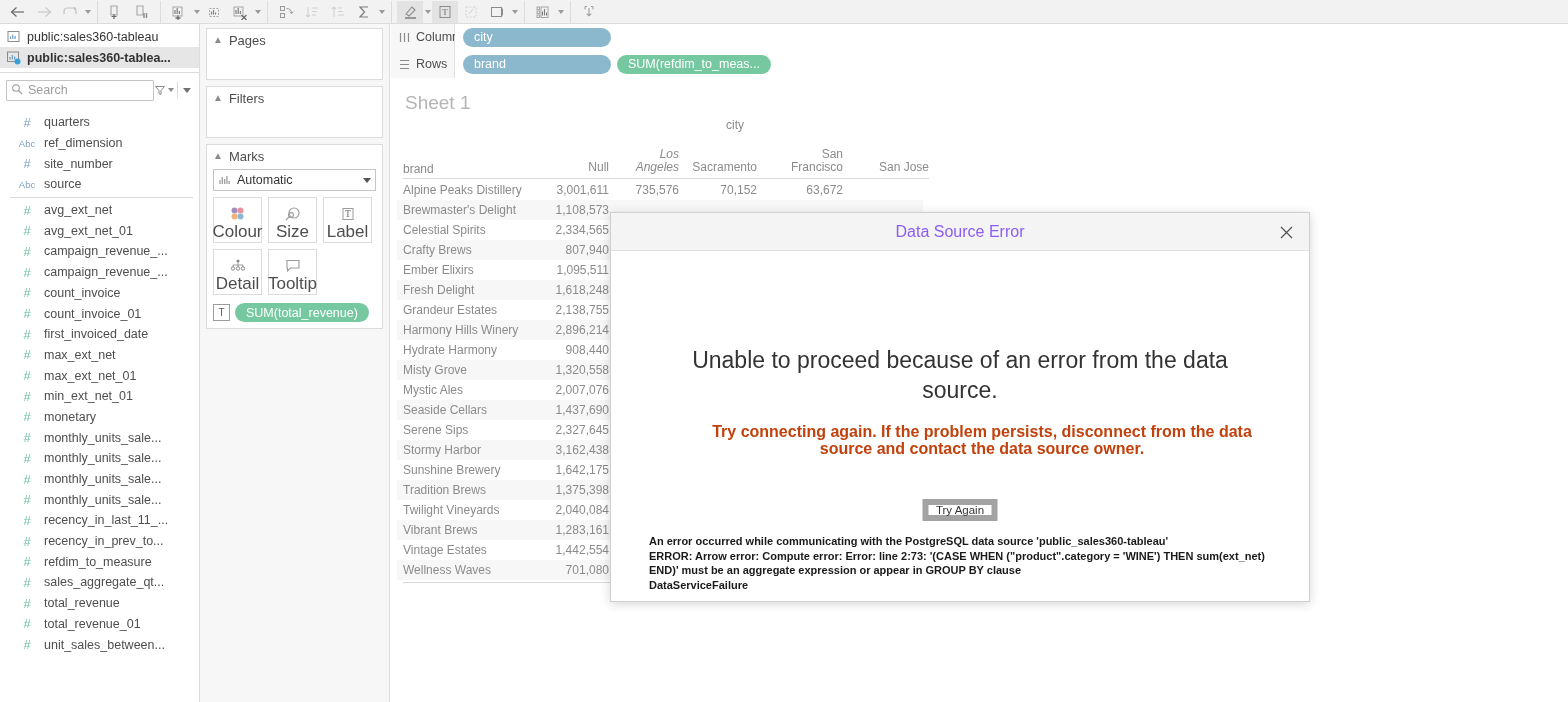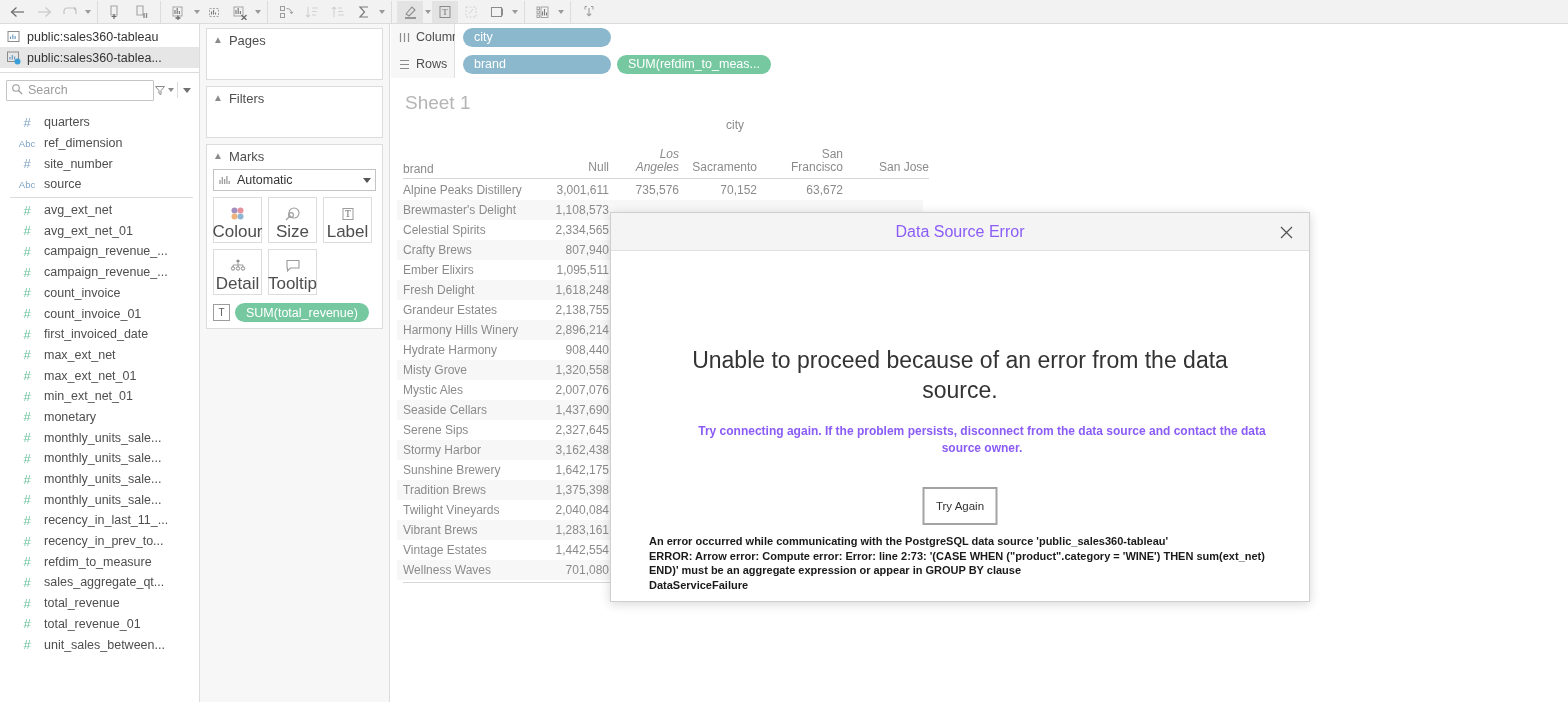--- a/index.html
+++ b/index.html
@@ -61,7 +61,7 @@
     display: flex; align-items: center; height: 21px; padding-left: 6px;
     font-size: 12.5px; color: #333; cursor: pointer; white-space: nowrap; overflow: hidden;
   }
-  .ds-item.selected { background: #e6e6e6; }
+  .ds-item.selected { background: #e6e6e6; font-weight: bold; }
   .ds-icon { width: 16px; height: 14px; margin-right: 5px; flex: 0 0 auto; }
   .lp-divider { height: 1px; background: #dcdcdc; margin-top: 4px; }
 

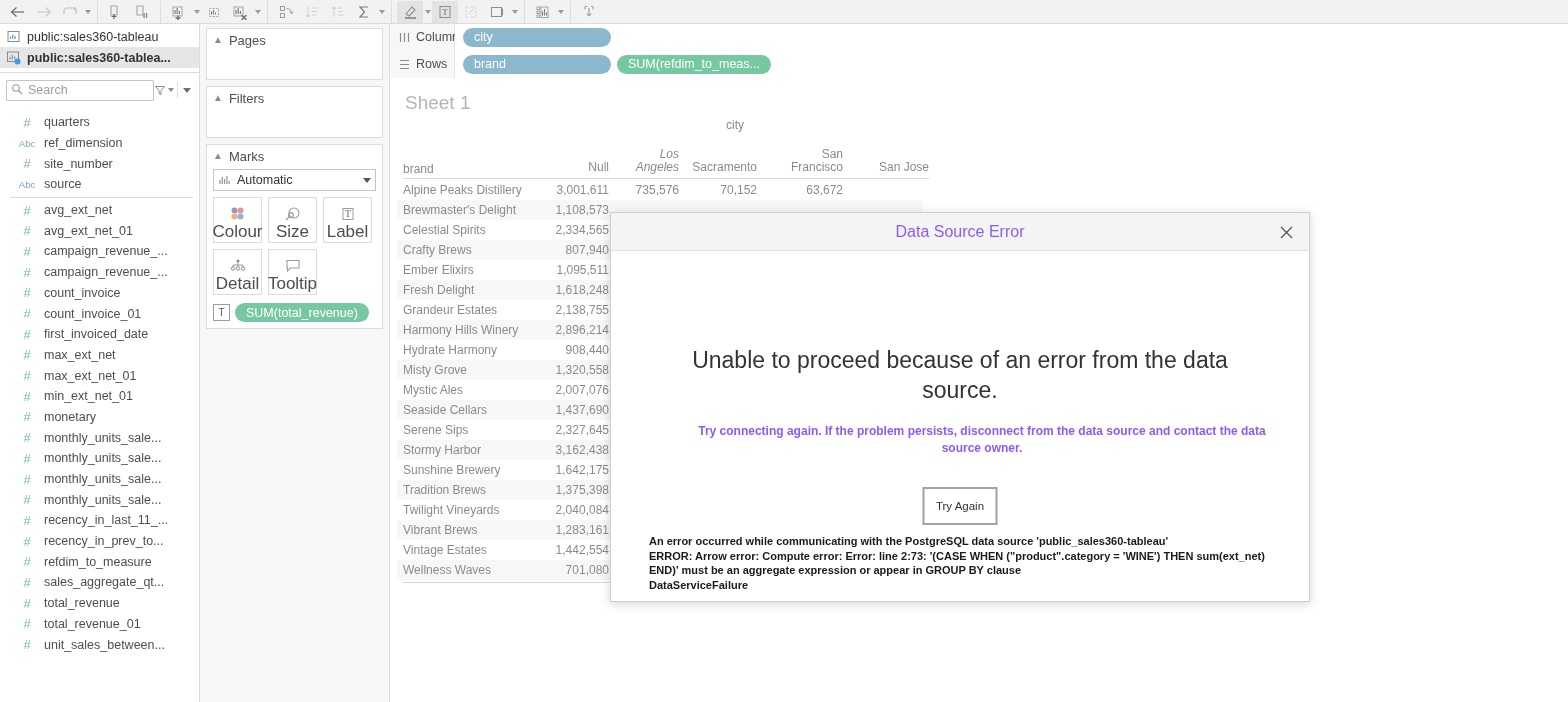--- a/index.html
+++ b/index.html
@@ -203,7 +203,7 @@
   }
   .err-sub {
     position: absolute; left: 38px; right: 38px; top: 172px;
-    font-size: 12px; color: #8b5cf6; text-align: center; line-height: 17px; font-weight: bold; margin-left: 44px;
+    font-size: 16px; color: #c2410c; text-align: center; line-height: 17px; font-weight: bold; margin-left: 44px;
   }
   .try-again {
     position: absolute; left: 50%; transform: translateX(-50%); top: 236px;

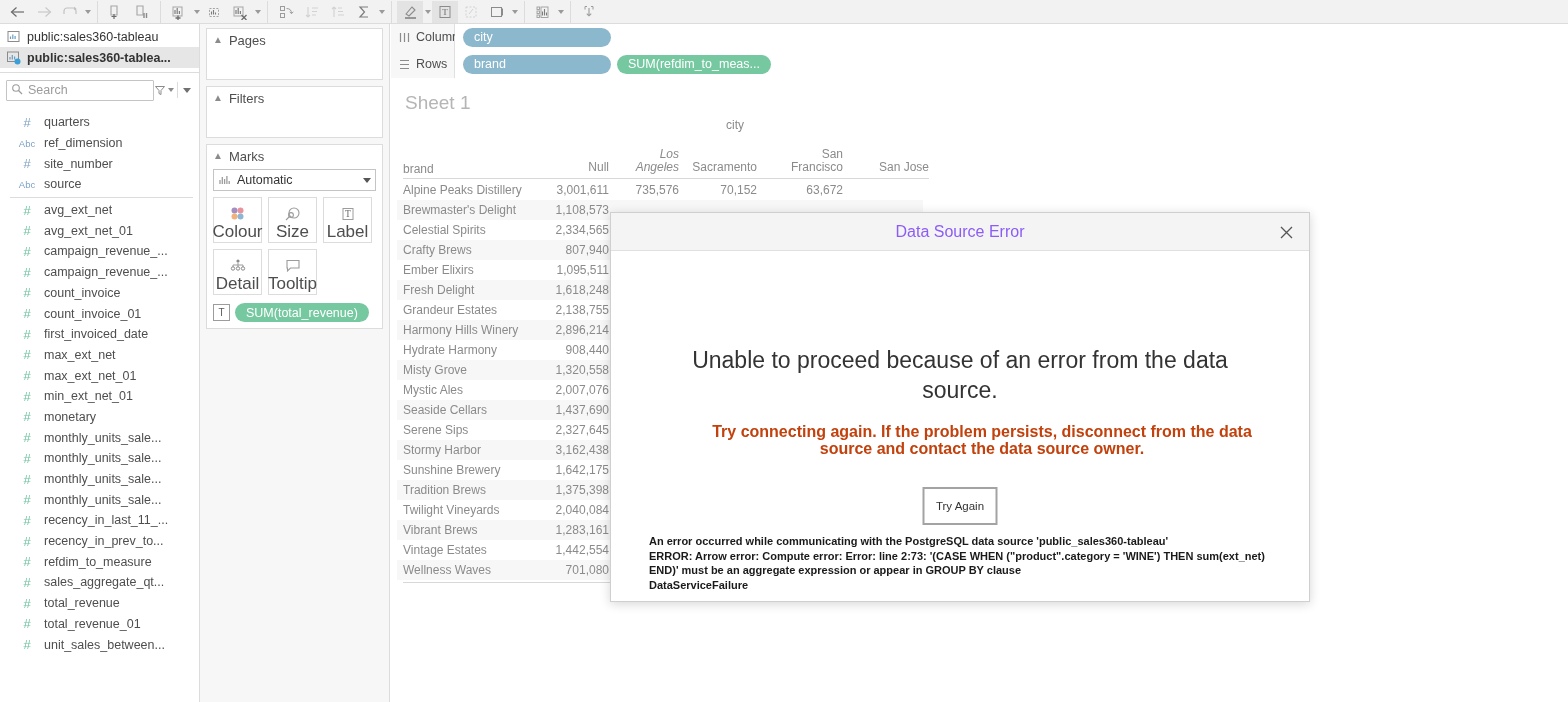--- a/index.html
+++ b/index.html
@@ -206,8 +206,8 @@
     font-size: 16px; color: #c2410c; text-align: center; line-height: 17px; font-weight: bold; margin-left: 44px;
   }
   .try-again {
-    position: absolute; left: 50%; transform: translateX(-50%); top: 236px;
-    width: 75px; height: 38px; border: 2px solid #a3a3a3; background: #fff;
+    position: absolute; left: 50%; transform: translateX(-50%); top: 248px;
+    width: 75px; height: 22px; border: 6px solid #a3a3a3; background: #fff;
     font-size: 11.5px; color: #333; cursor: pointer;
     display: flex; align-items: center; justify-content: center;
     font-family: "Liberation Sans", sans-serif;

